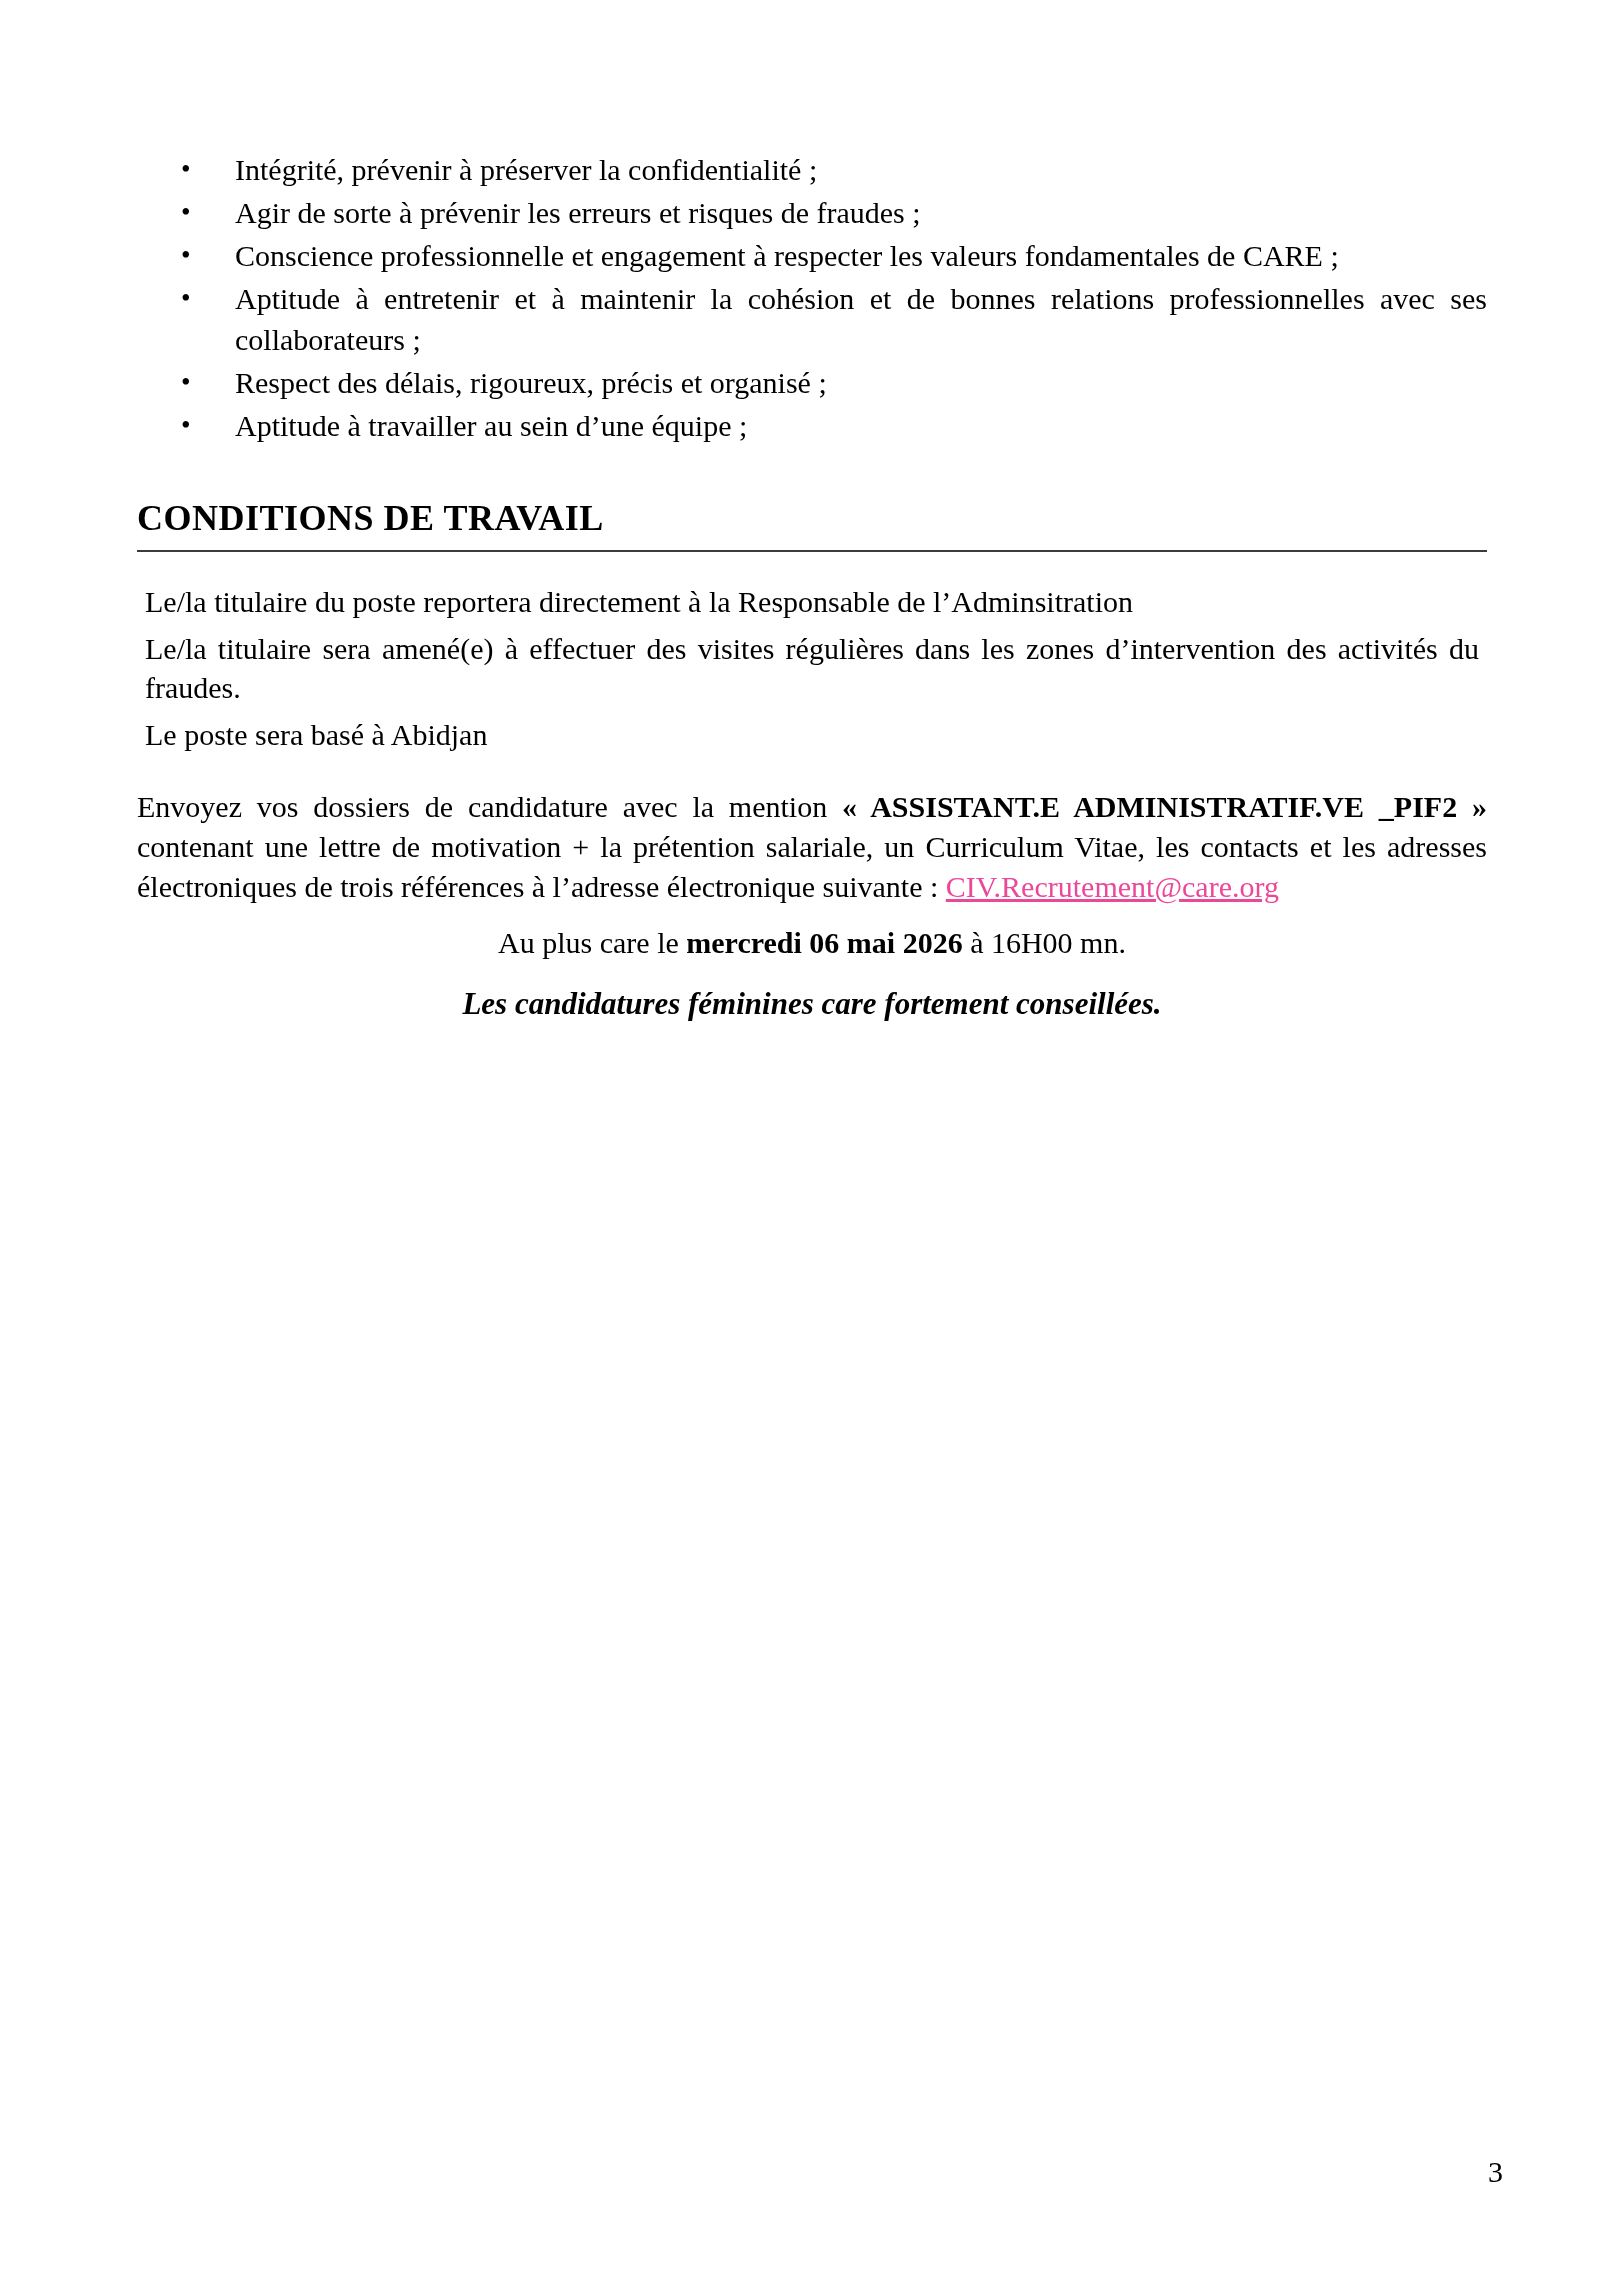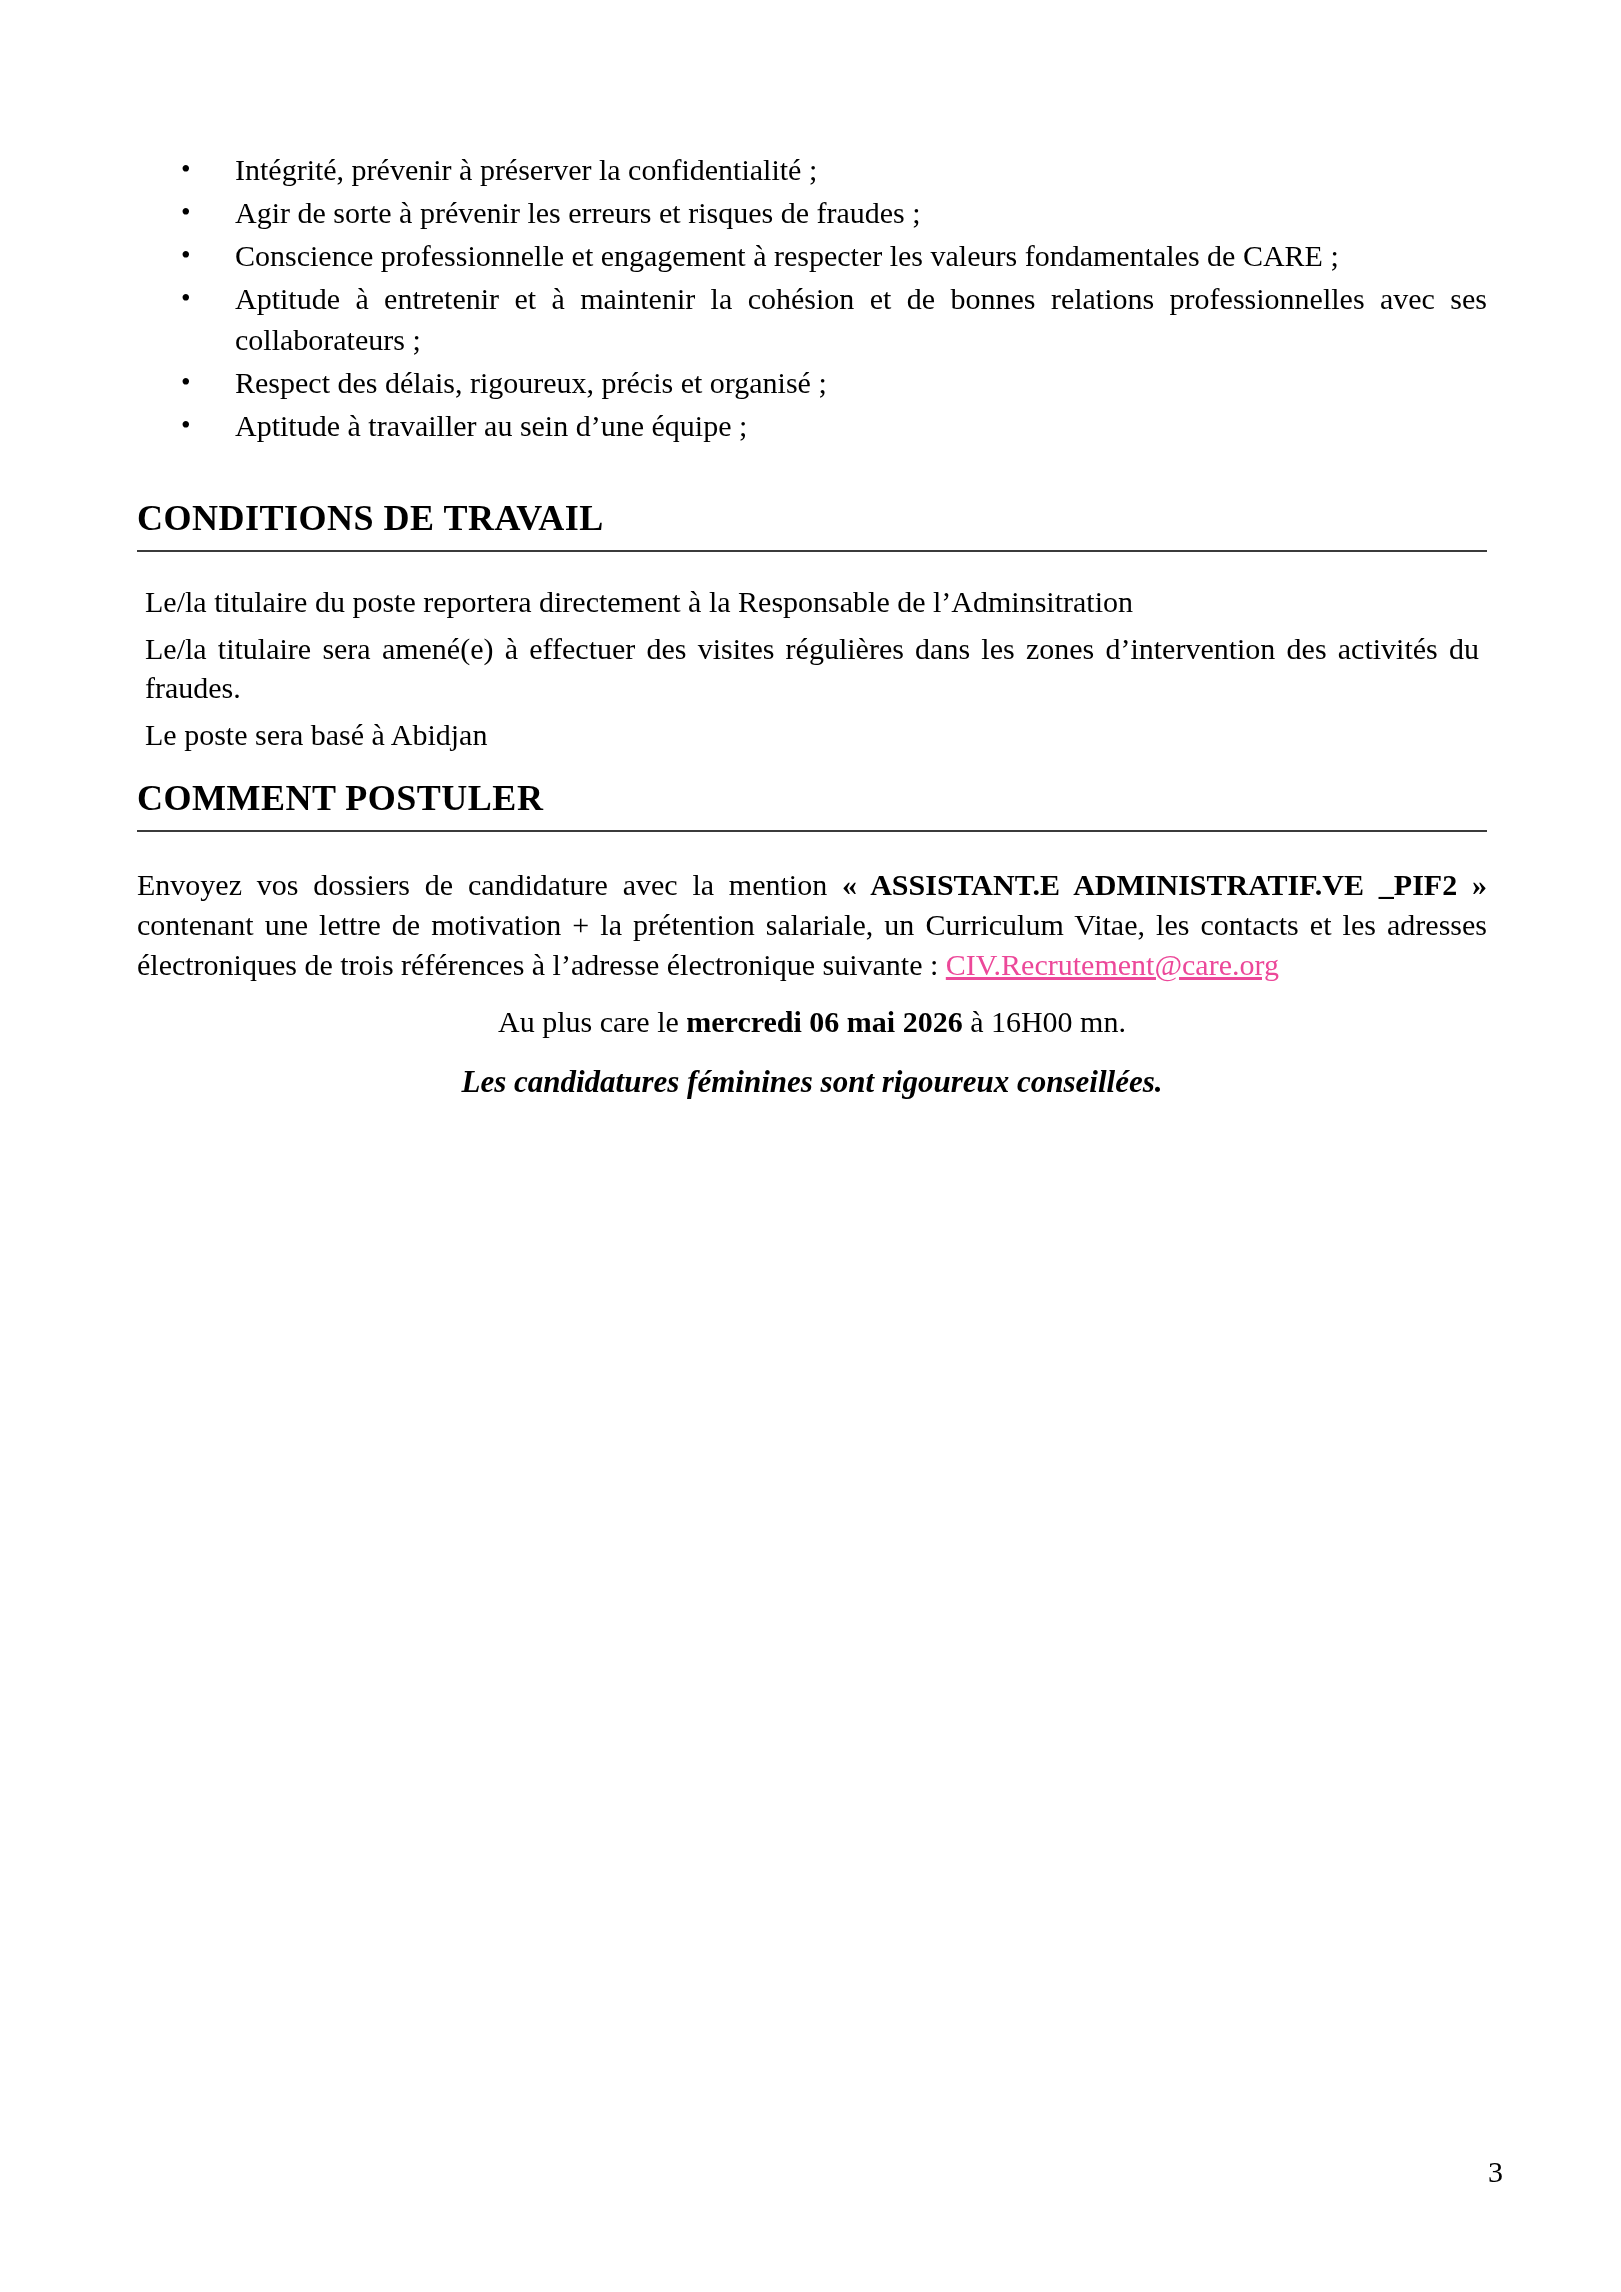--- a/index.html
+++ b/index.html
@@ -132,7 +132,6 @@
     <p>Le poste sera basé à Abidjan</p>
   </div>
 
-  <h2 class="sec-title postuler">COMMENT POSTULER</h2>
 
   <div class="apply-text">
     <p>

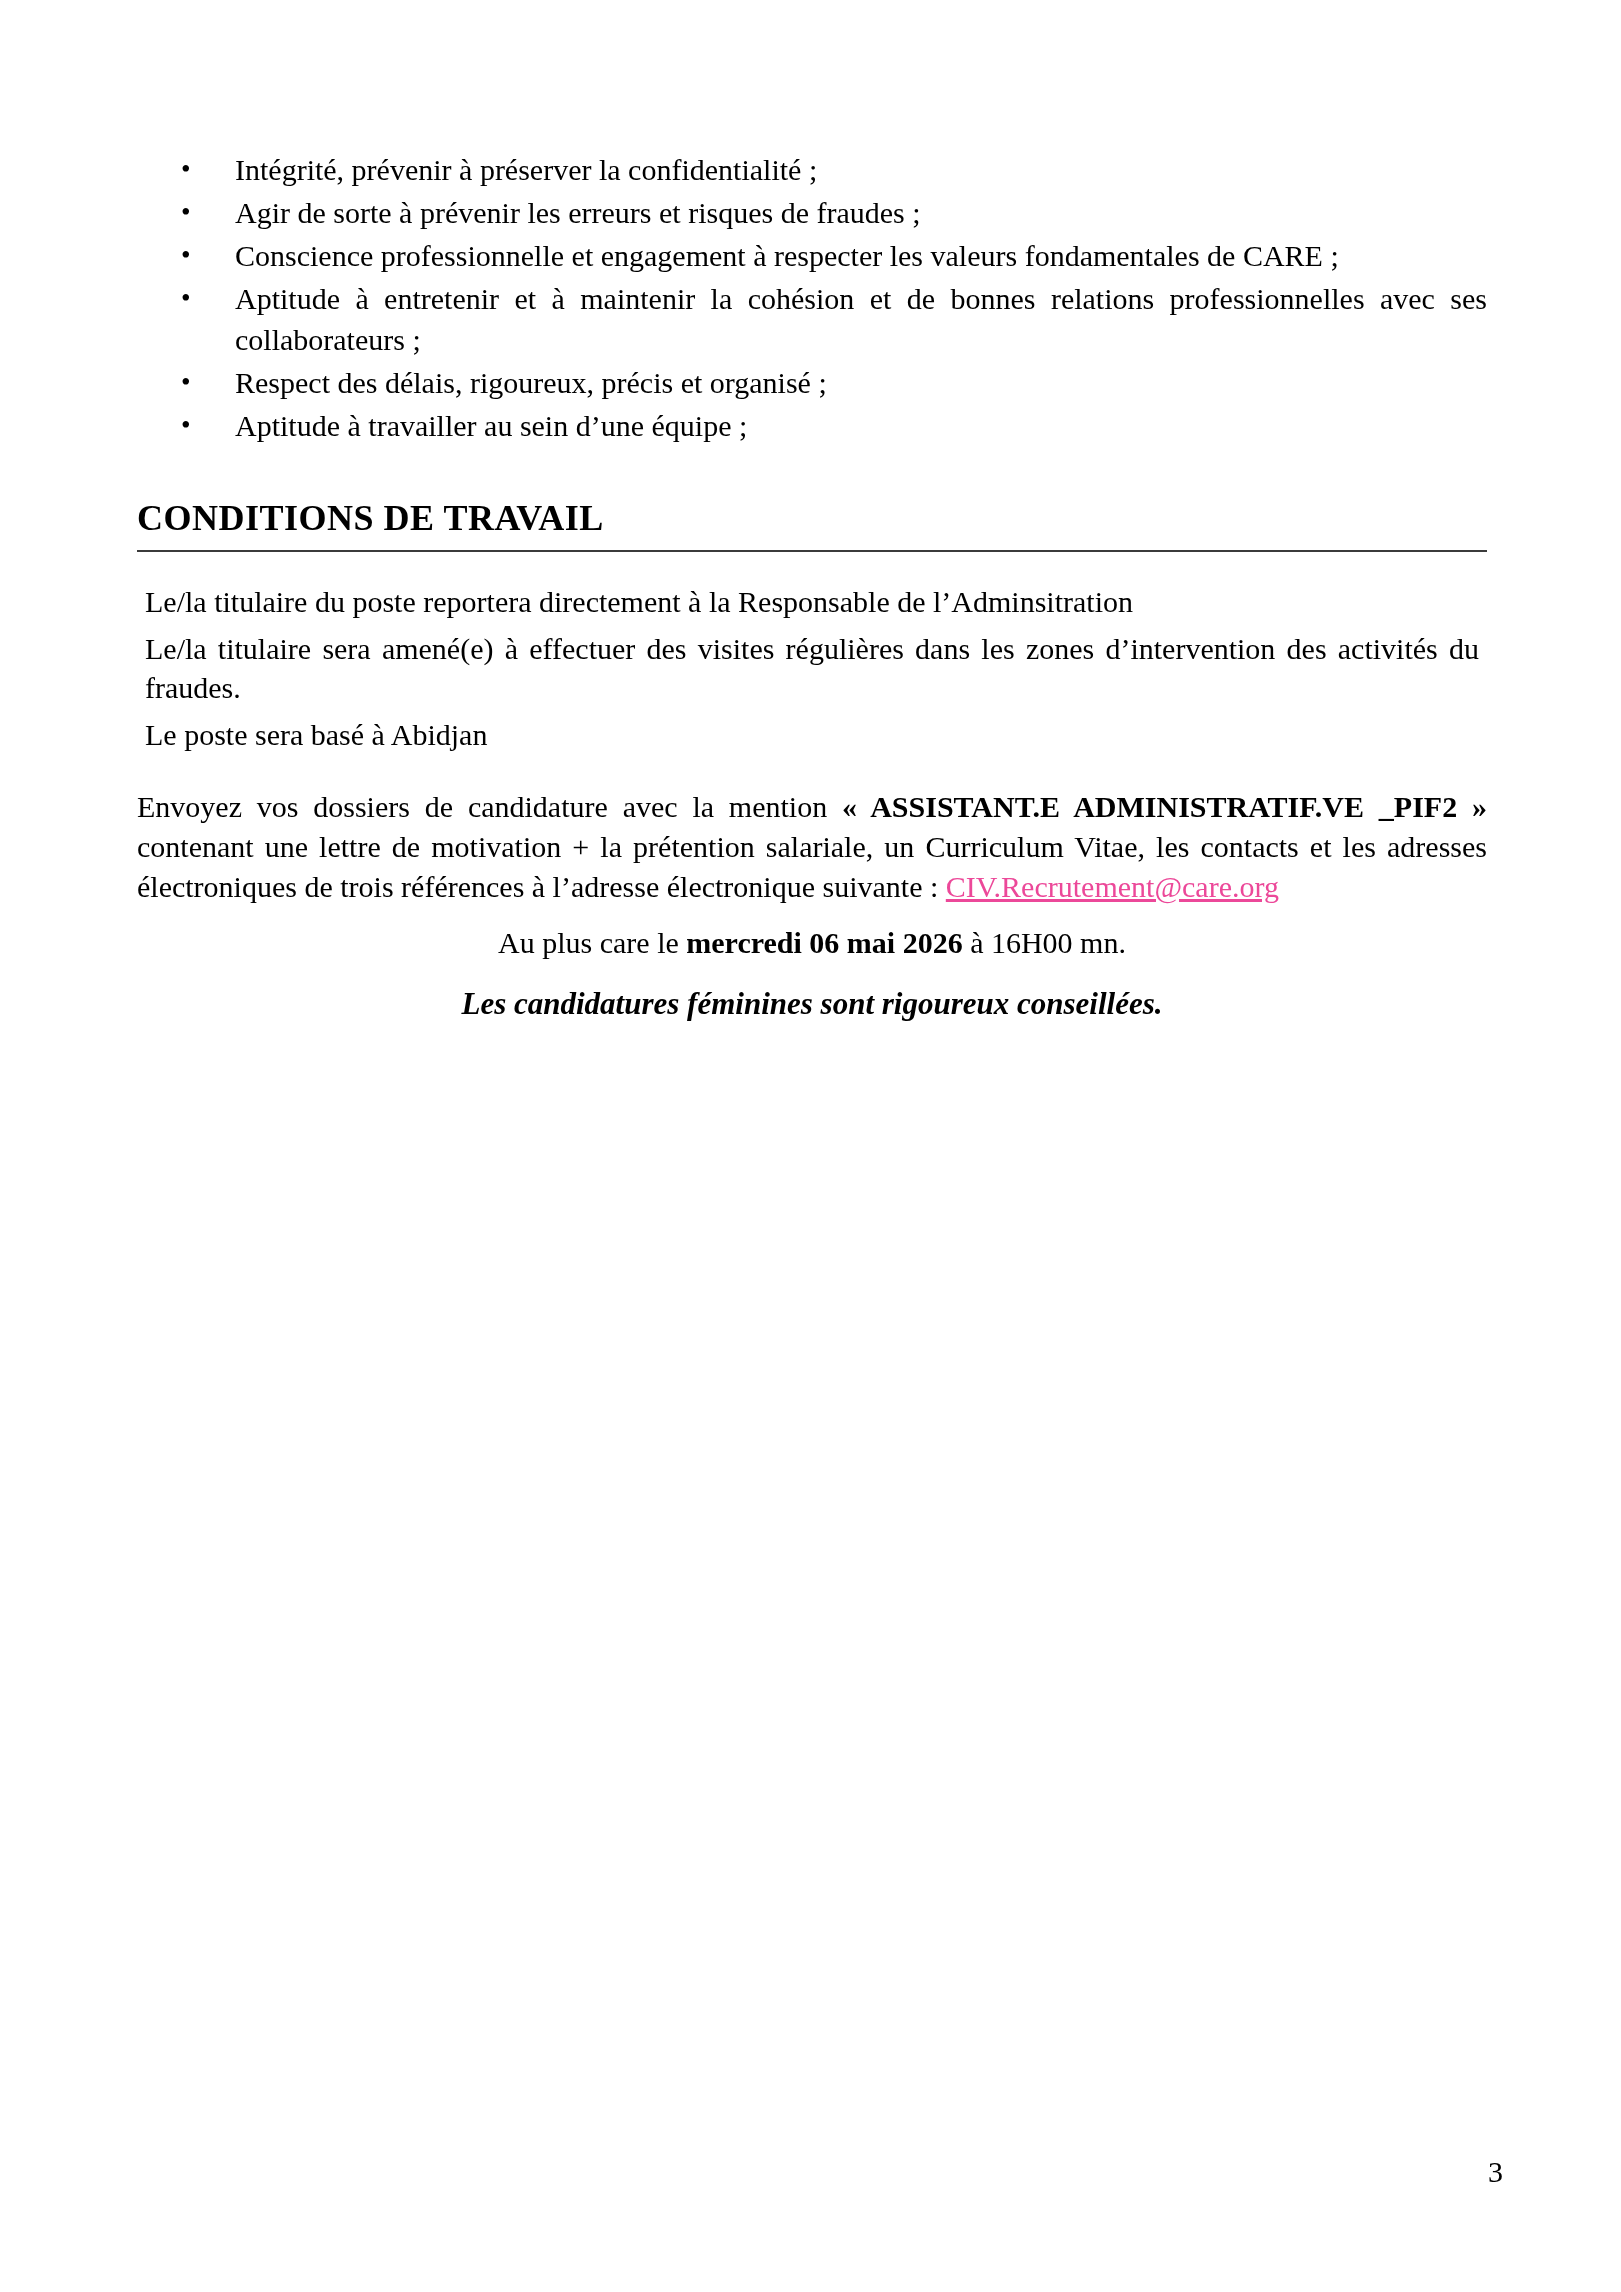--- a/index.html
+++ b/index.html
@@ -143,7 +143,7 @@
     <span>Au plus care le </span><strong>mercredi 06 mai 2026</strong><span> à 16H00 mn.</span>
   </p>
 
-  <p class="note">Les candidatures féminines sont rigoureux conseillées.</p>
+  <p class="note">Les candidatures féminines care fortement conseillées.</p>
 
 </div>
 

